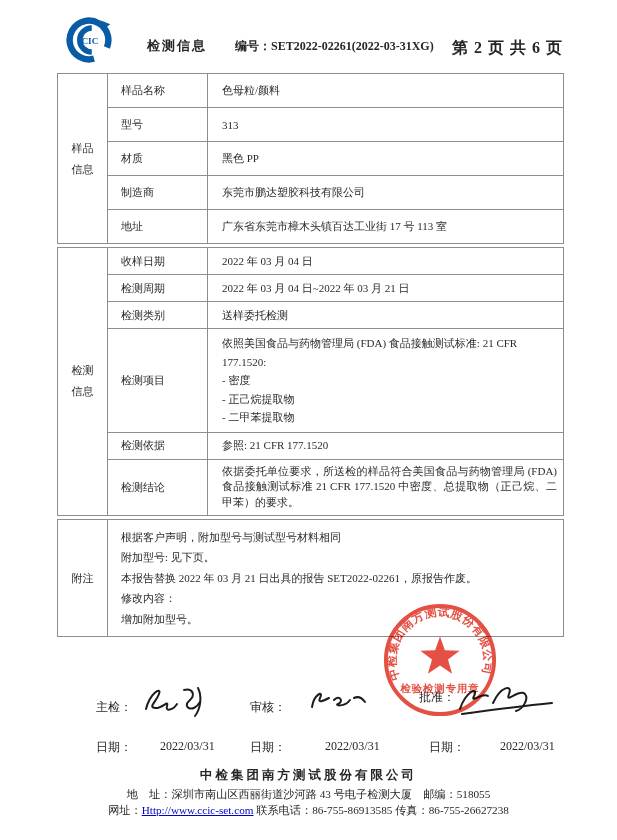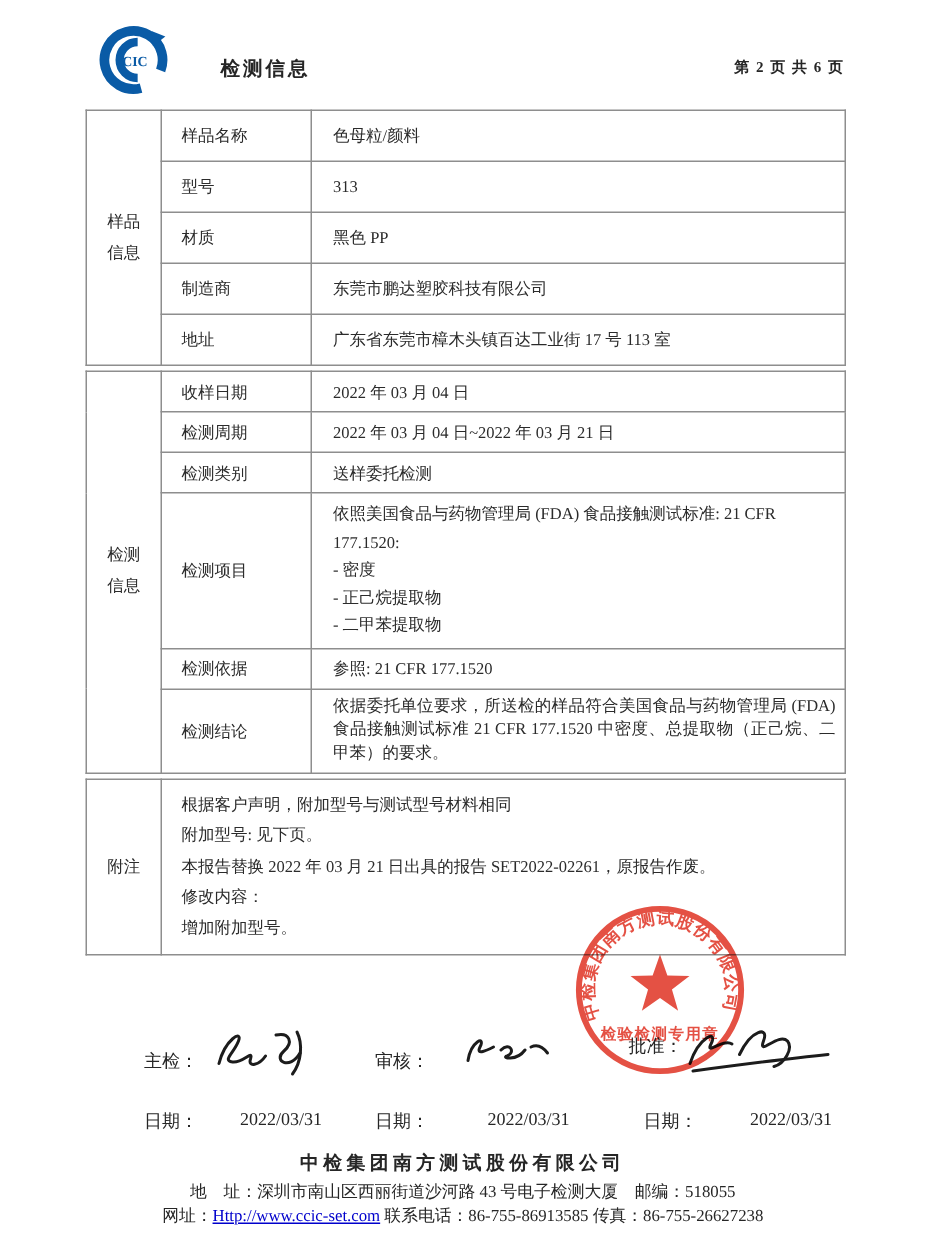--- a/index.html
+++ b/index.html
@@ -52,6 +52,7 @@
       <text x="31" y="30" text-anchor="middle" font-size="10" font-weight="bold" fill="#0a5ba6" font-family="Liberation Serif, serif">CIC</text>
     </svg>
     <div class="hdr-title">检测信息</div>
+    <div class="hdr-no"><span>编号：</span><span>SET2022-02261(2022-03-31XG)</span></div>
     <div class="hdr-page">第 2 页 共 6 页</div>
   </div>
 

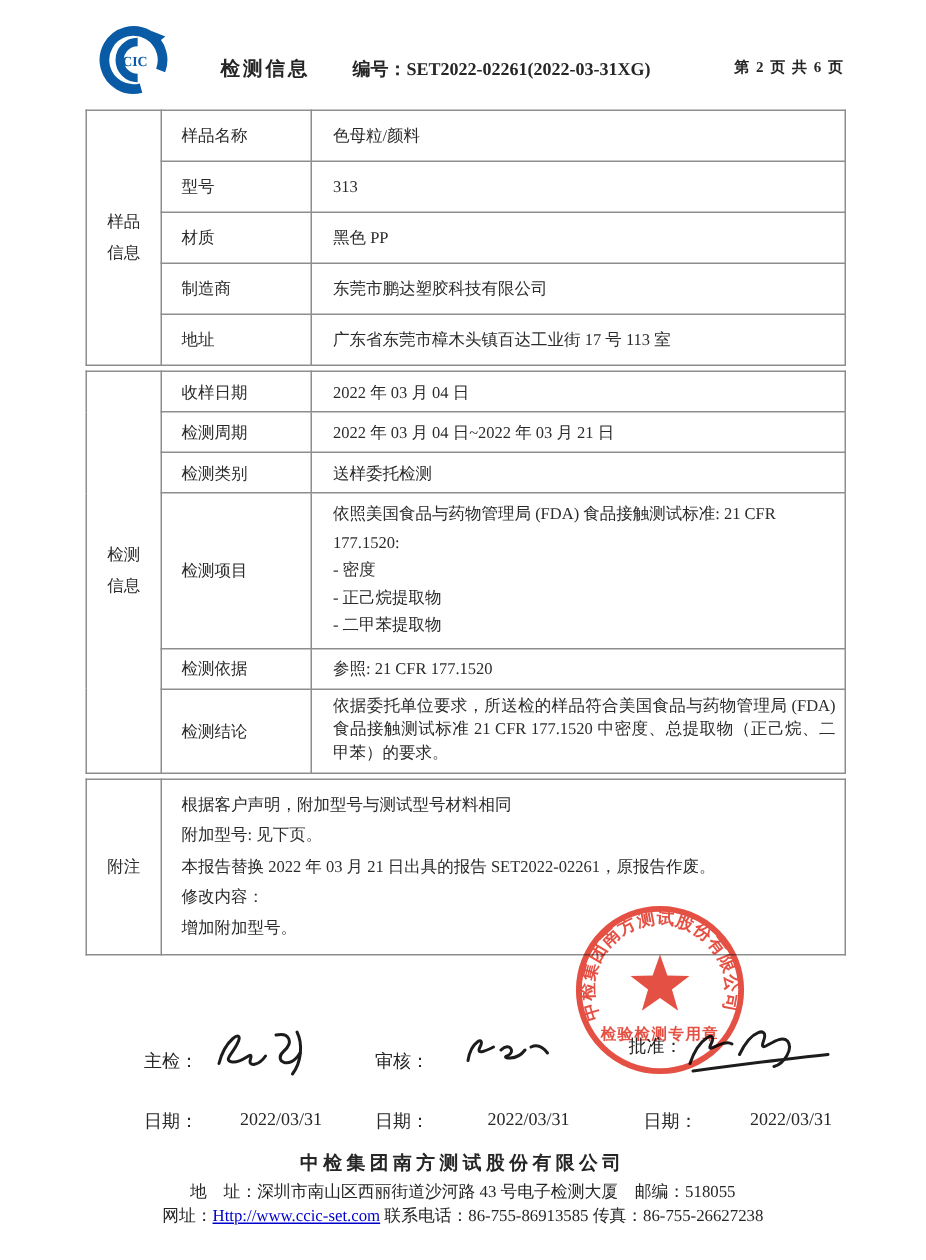--- a/index.html
+++ b/index.html
@@ -10,7 +10,7 @@
   .logo{position:absolute;left:4px;top:2px;width:56px;height:48px;}
   .hdr-title{position:absolute;left:90px;top:23px;font-size:13px;font-weight:bold;letter-spacing:2px;}
   .hdr-no{position:absolute;left:178px;top:24px;font-size:12px;font-weight:bold;}
-  .hdr-page{position:absolute;right:0;top:24px;font-size:10px;font-weight:bold;letter-spacing:1px;}
+  .hdr-page{position:absolute;right:0;top:24px;font-size:16px;font-weight:bold;letter-spacing:1px;}
   
   .tables{position:absolute;left:57px;top:73px;width:506px;}
   table.doc{border-collapse:collapse;table-layout:fixed;width:506px;margin:0 0 3px 0;}

